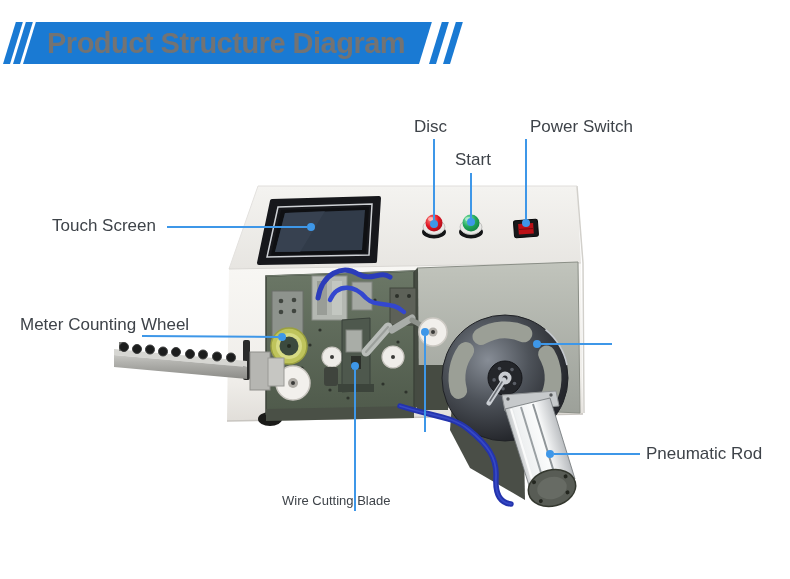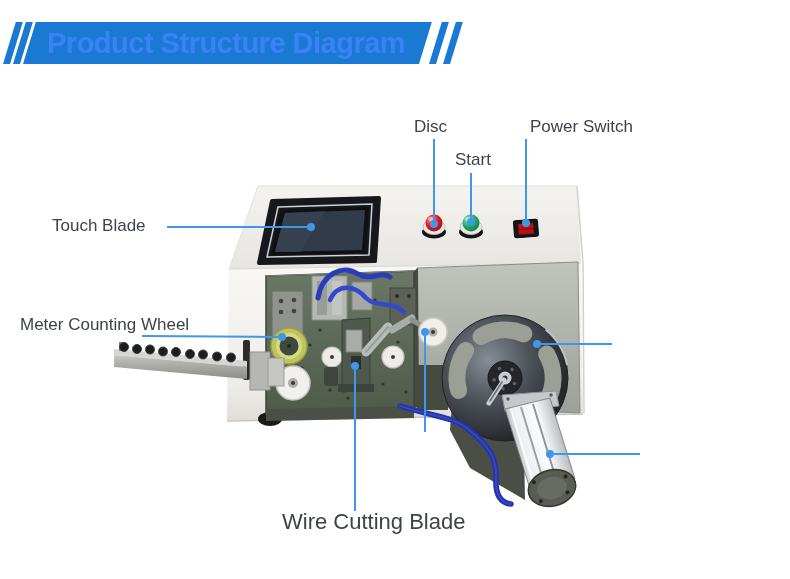--- a/index.html
+++ b/index.html
@@ -15,7 +15,7 @@
   .hdr-slash.s1{left:3px;} .hdr-slash.s2{left:13px;}
   .hdr-slash.s3{left:429px;} .hdr-slash.s4{left:443px;}
   .hdr-title{position:absolute;left:47px;top:22px;height:42px;line-height:43px;
-             font-size:29px;font-weight:bold;color:#3b82f6;letter-spacing:-0.5px;
+             font-size:29px;font-weight:bold;color:#737373;letter-spacing:-0.5px;
              white-space:nowrap;}
 
   

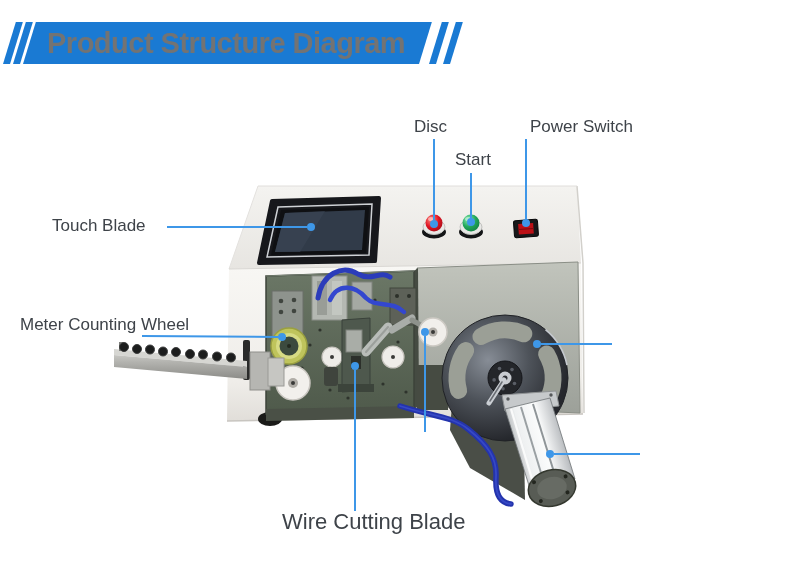--- a/index.html
+++ b/index.html
@@ -302,7 +302,7 @@
   <div class="lbl lbl-stop">Disc</div>
   <div class="lbl lbl-start">Start</div>
   <div class="lbl lbl-power">Power Switch</div>
-  <div class="lbl lbl-touch">Touch Blade</div>
+  <div class="lbl lbl-touch">Touch Screen</div>
   <div class="lbl lbl-meter">Meter Counting Wheel</div>
   <div class="lbl lbl-blade">Wire Cutting Blade</div>
 

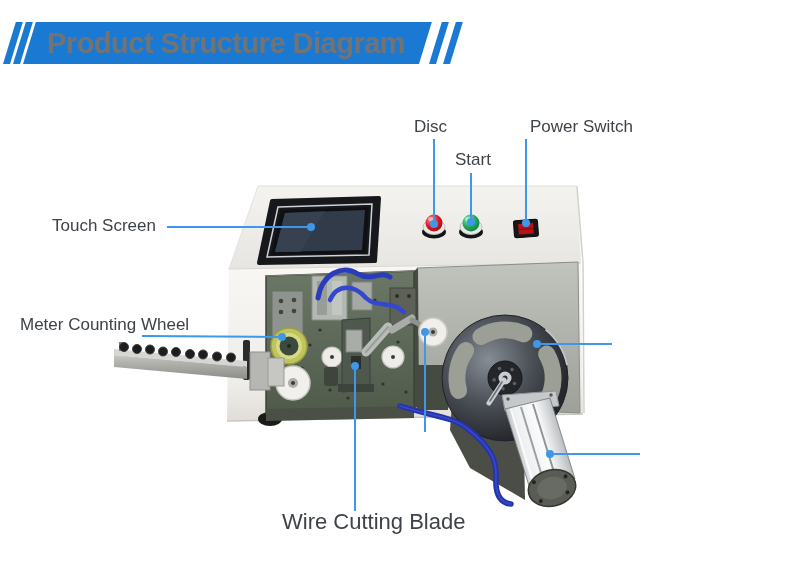--- a/index.html
+++ b/index.html
@@ -304,6 +304,7 @@
   <div class="lbl lbl-power">Power Switch</div>
   <div class="lbl lbl-touch">Touch Screen</div>
   <div class="lbl lbl-meter">Meter Counting Wheel</div>
+  <div class="lbl lbl-pneumatic">Pneumatic Rod</div>
   <div class="lbl lbl-blade">Wire Cutting Blade</div>
 
 </div>

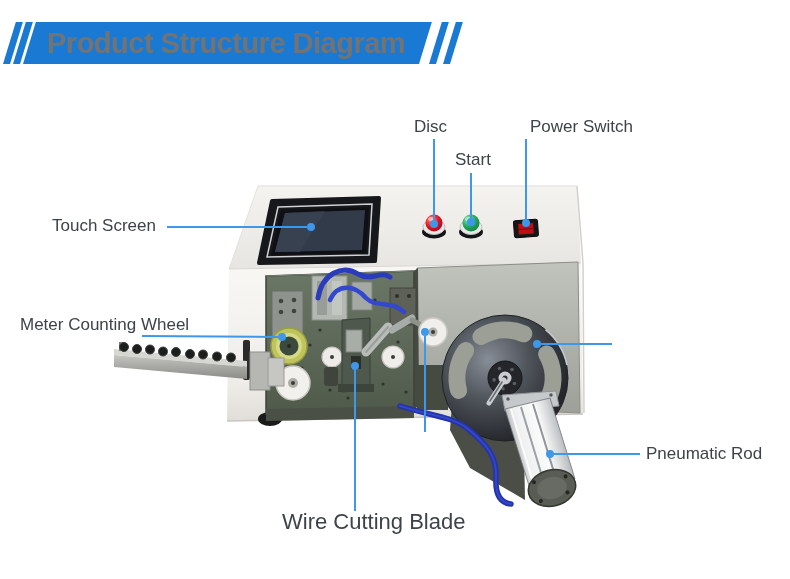--- a/index.html
+++ b/index.html
@@ -28,7 +28,7 @@
   .lbl-winding{left:618px;top:334px;}
   .lbl-transmission{left:364px;top:433px;white-space:normal;width:126px;}
   .lbl-pneumatic{left:646px;top:444px;}
-  .lbl-blade{left:282px;top:512px;font-size:22px;}
+  .lbl-blade{left:282px;top:491px;font-size:13px;}
 
   svg{position:absolute;left:0;top:0;}
 </style>

